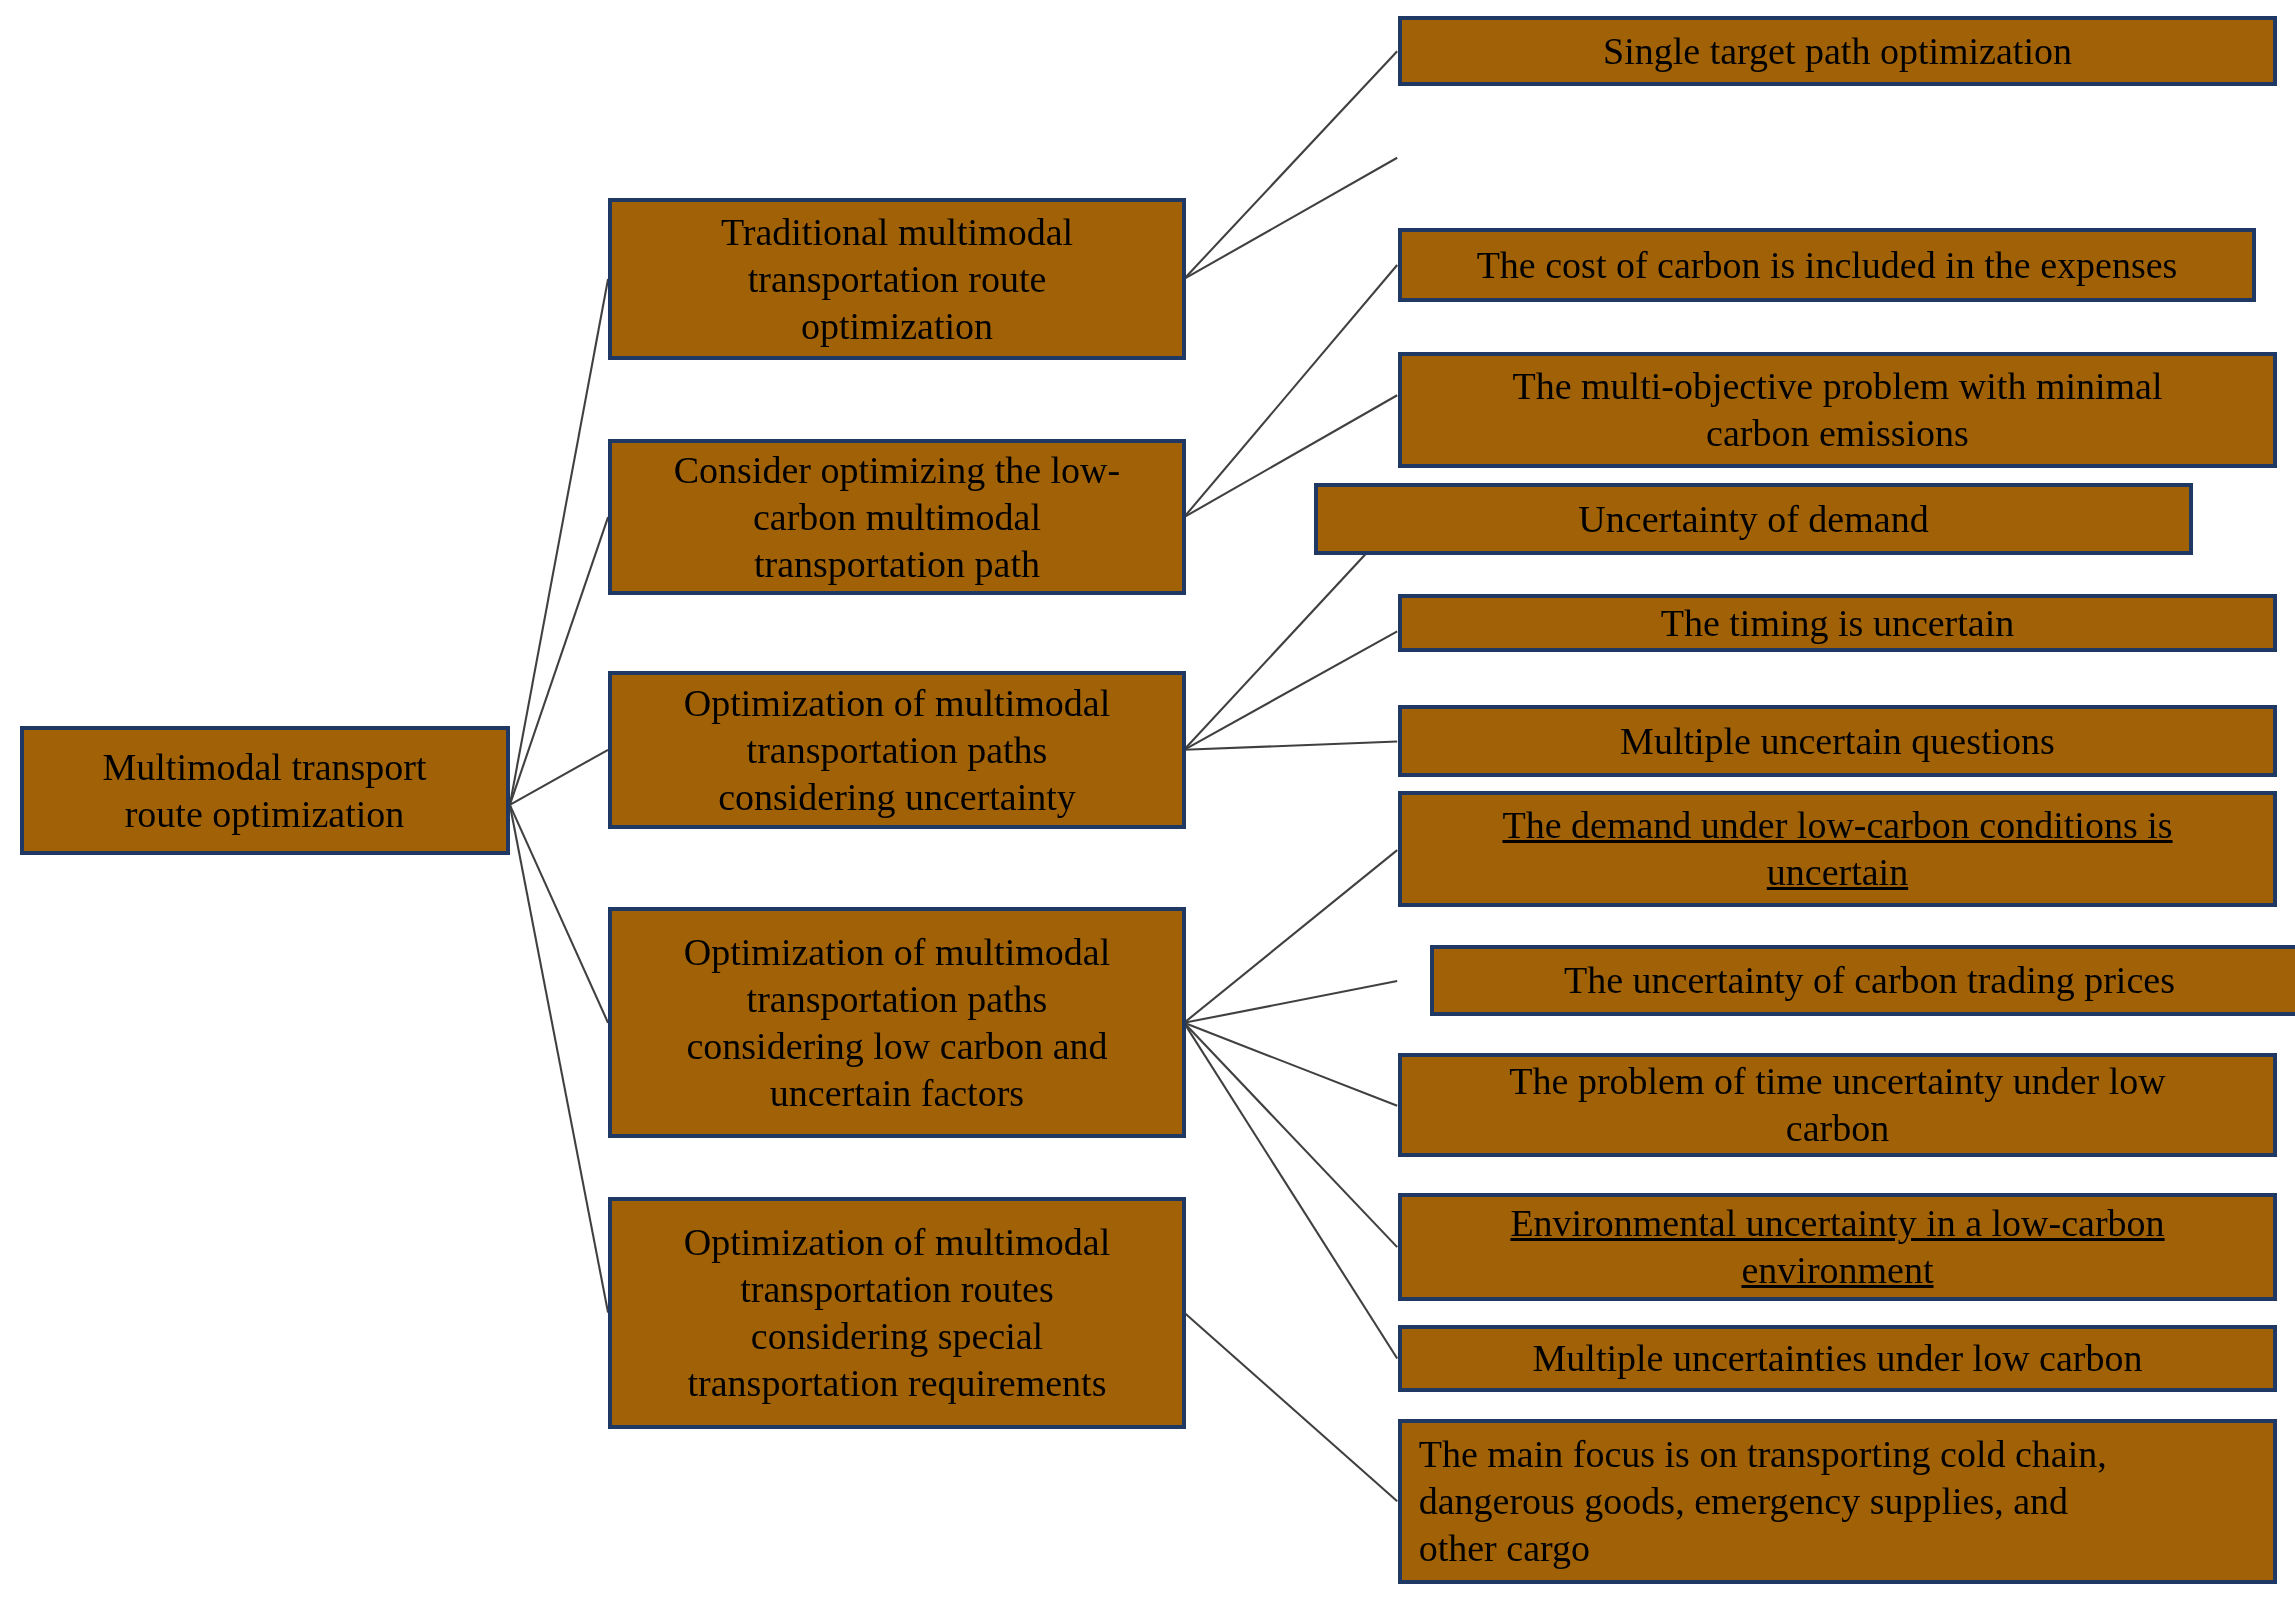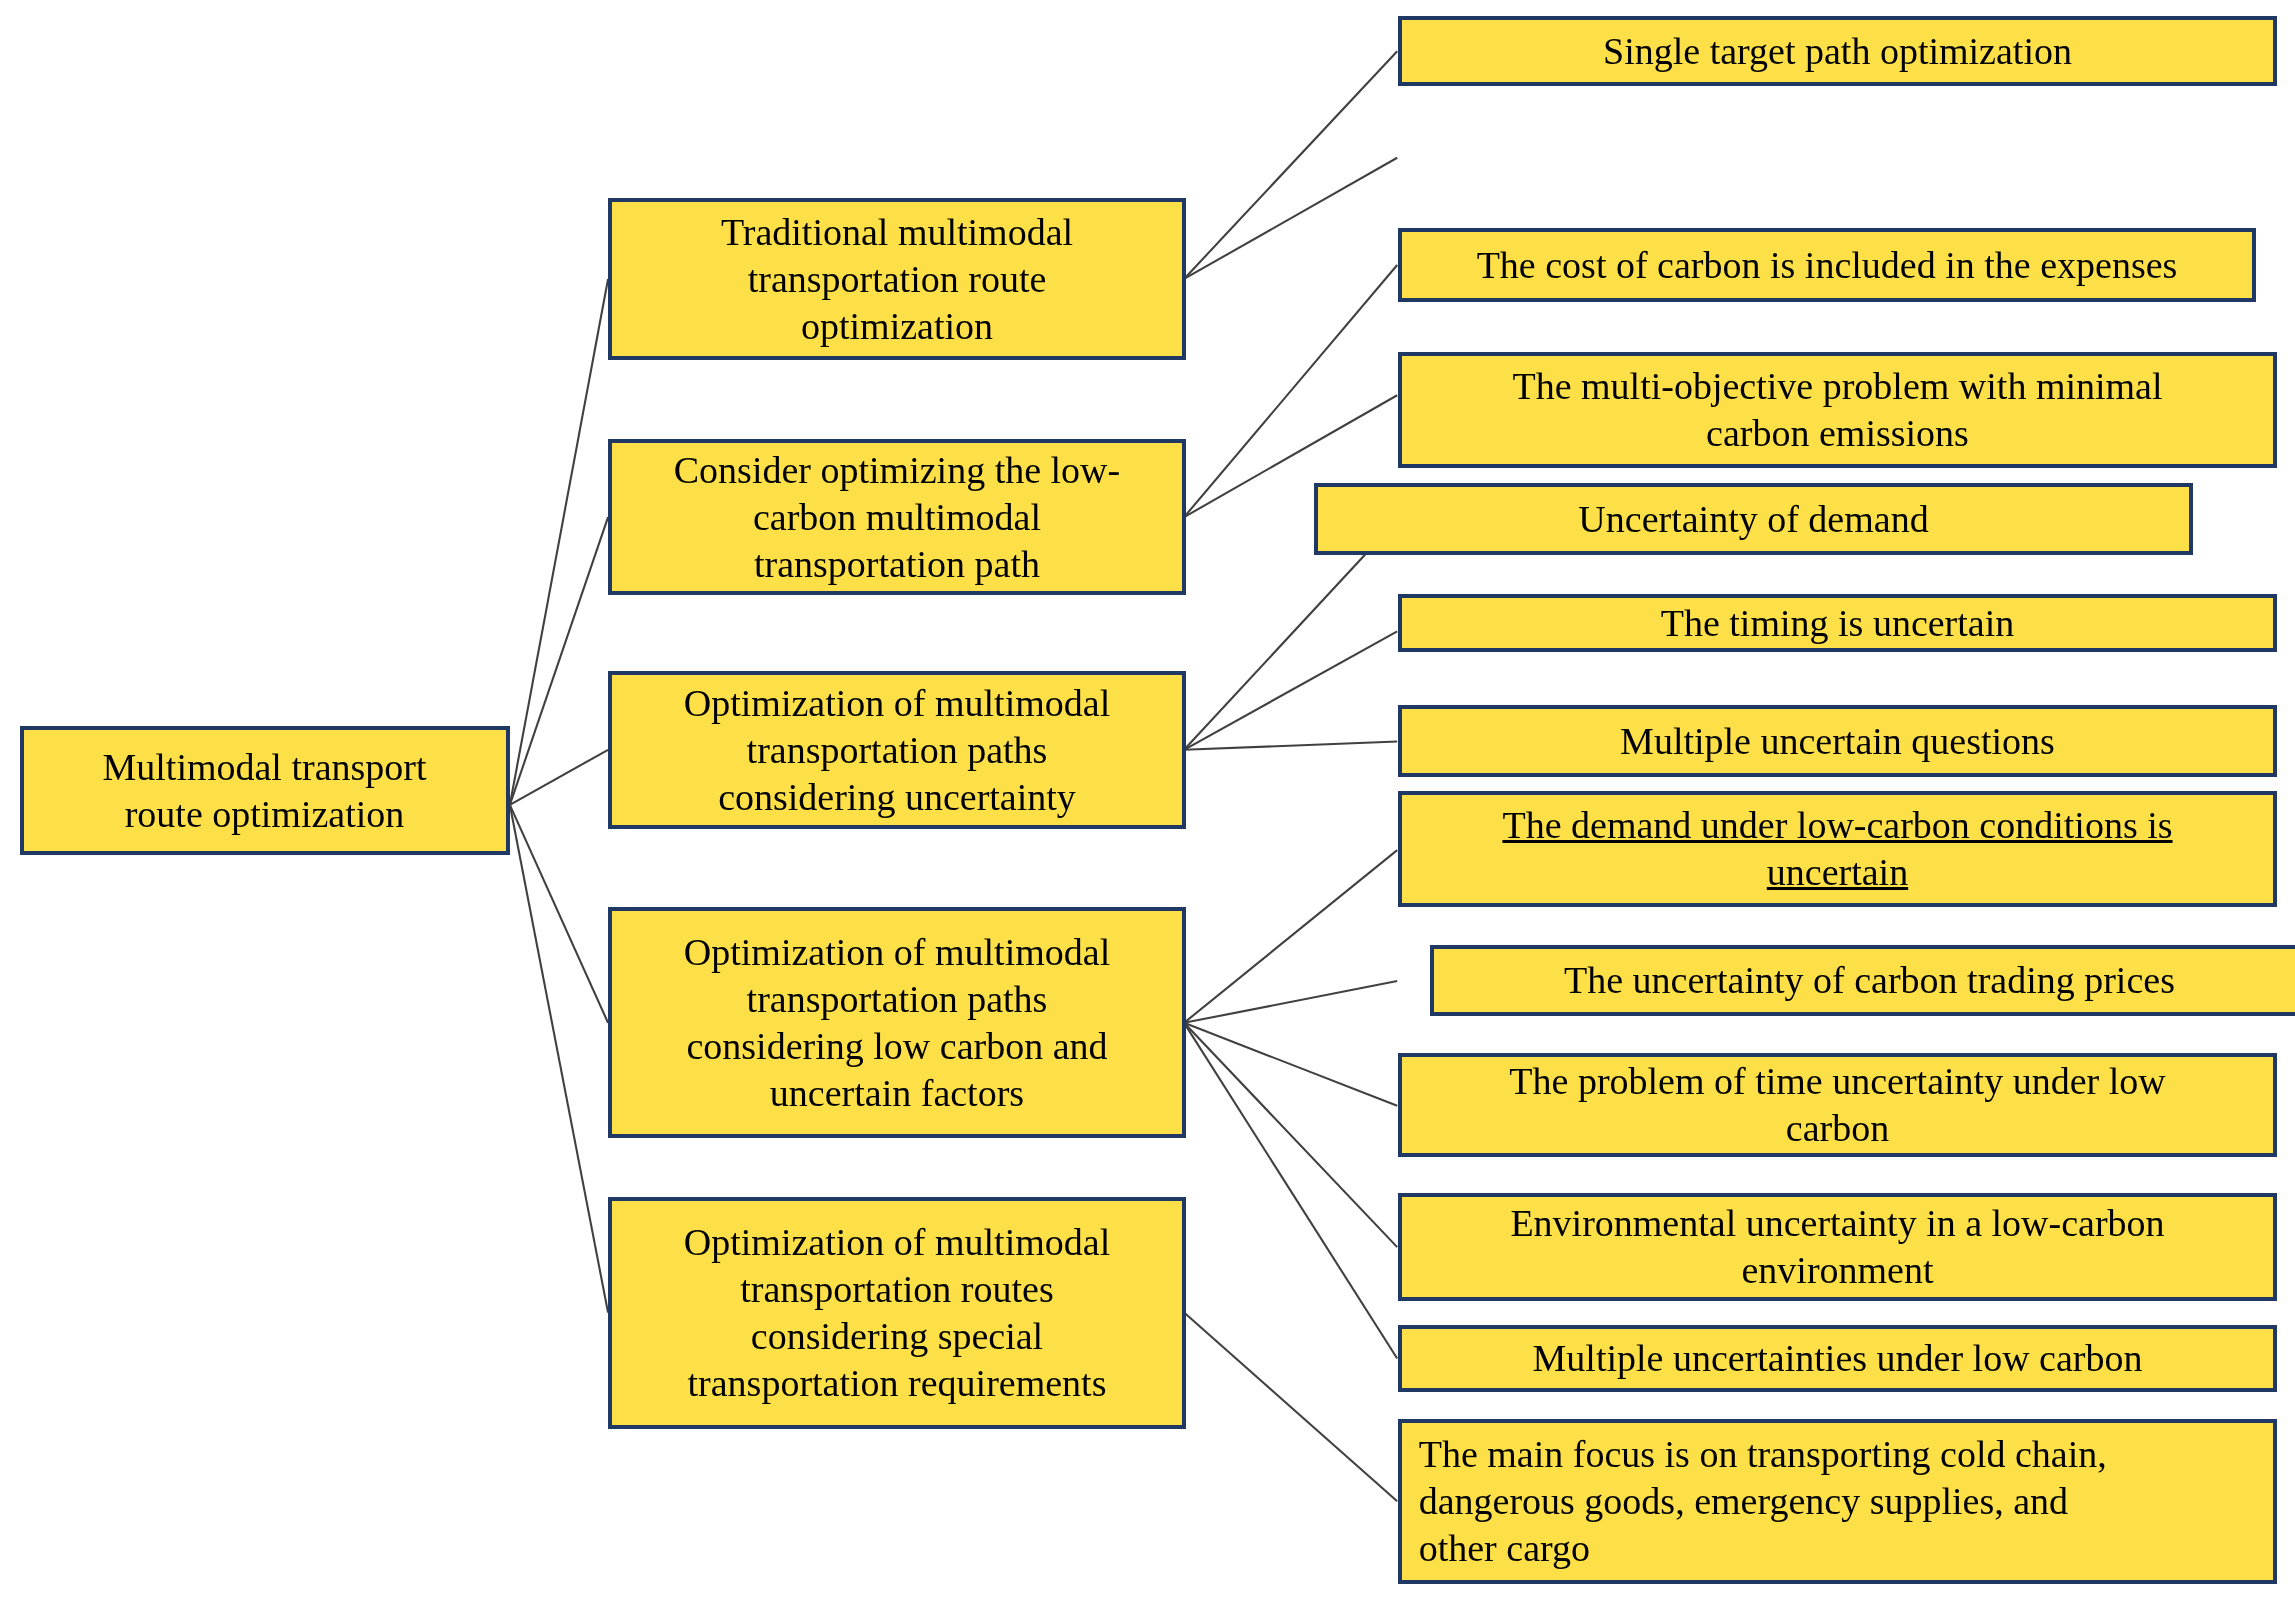--- a/index.html
+++ b/index.html
@@ -33,7 +33,7 @@
     position: absolute;
     box-sizing: border-box;
     border: 4.2px solid var(--box-border, #1f3864);
-    background: #fde047;
+    background: #a16207;
     display: flex;
     align-items: center;
     justify-content: center;

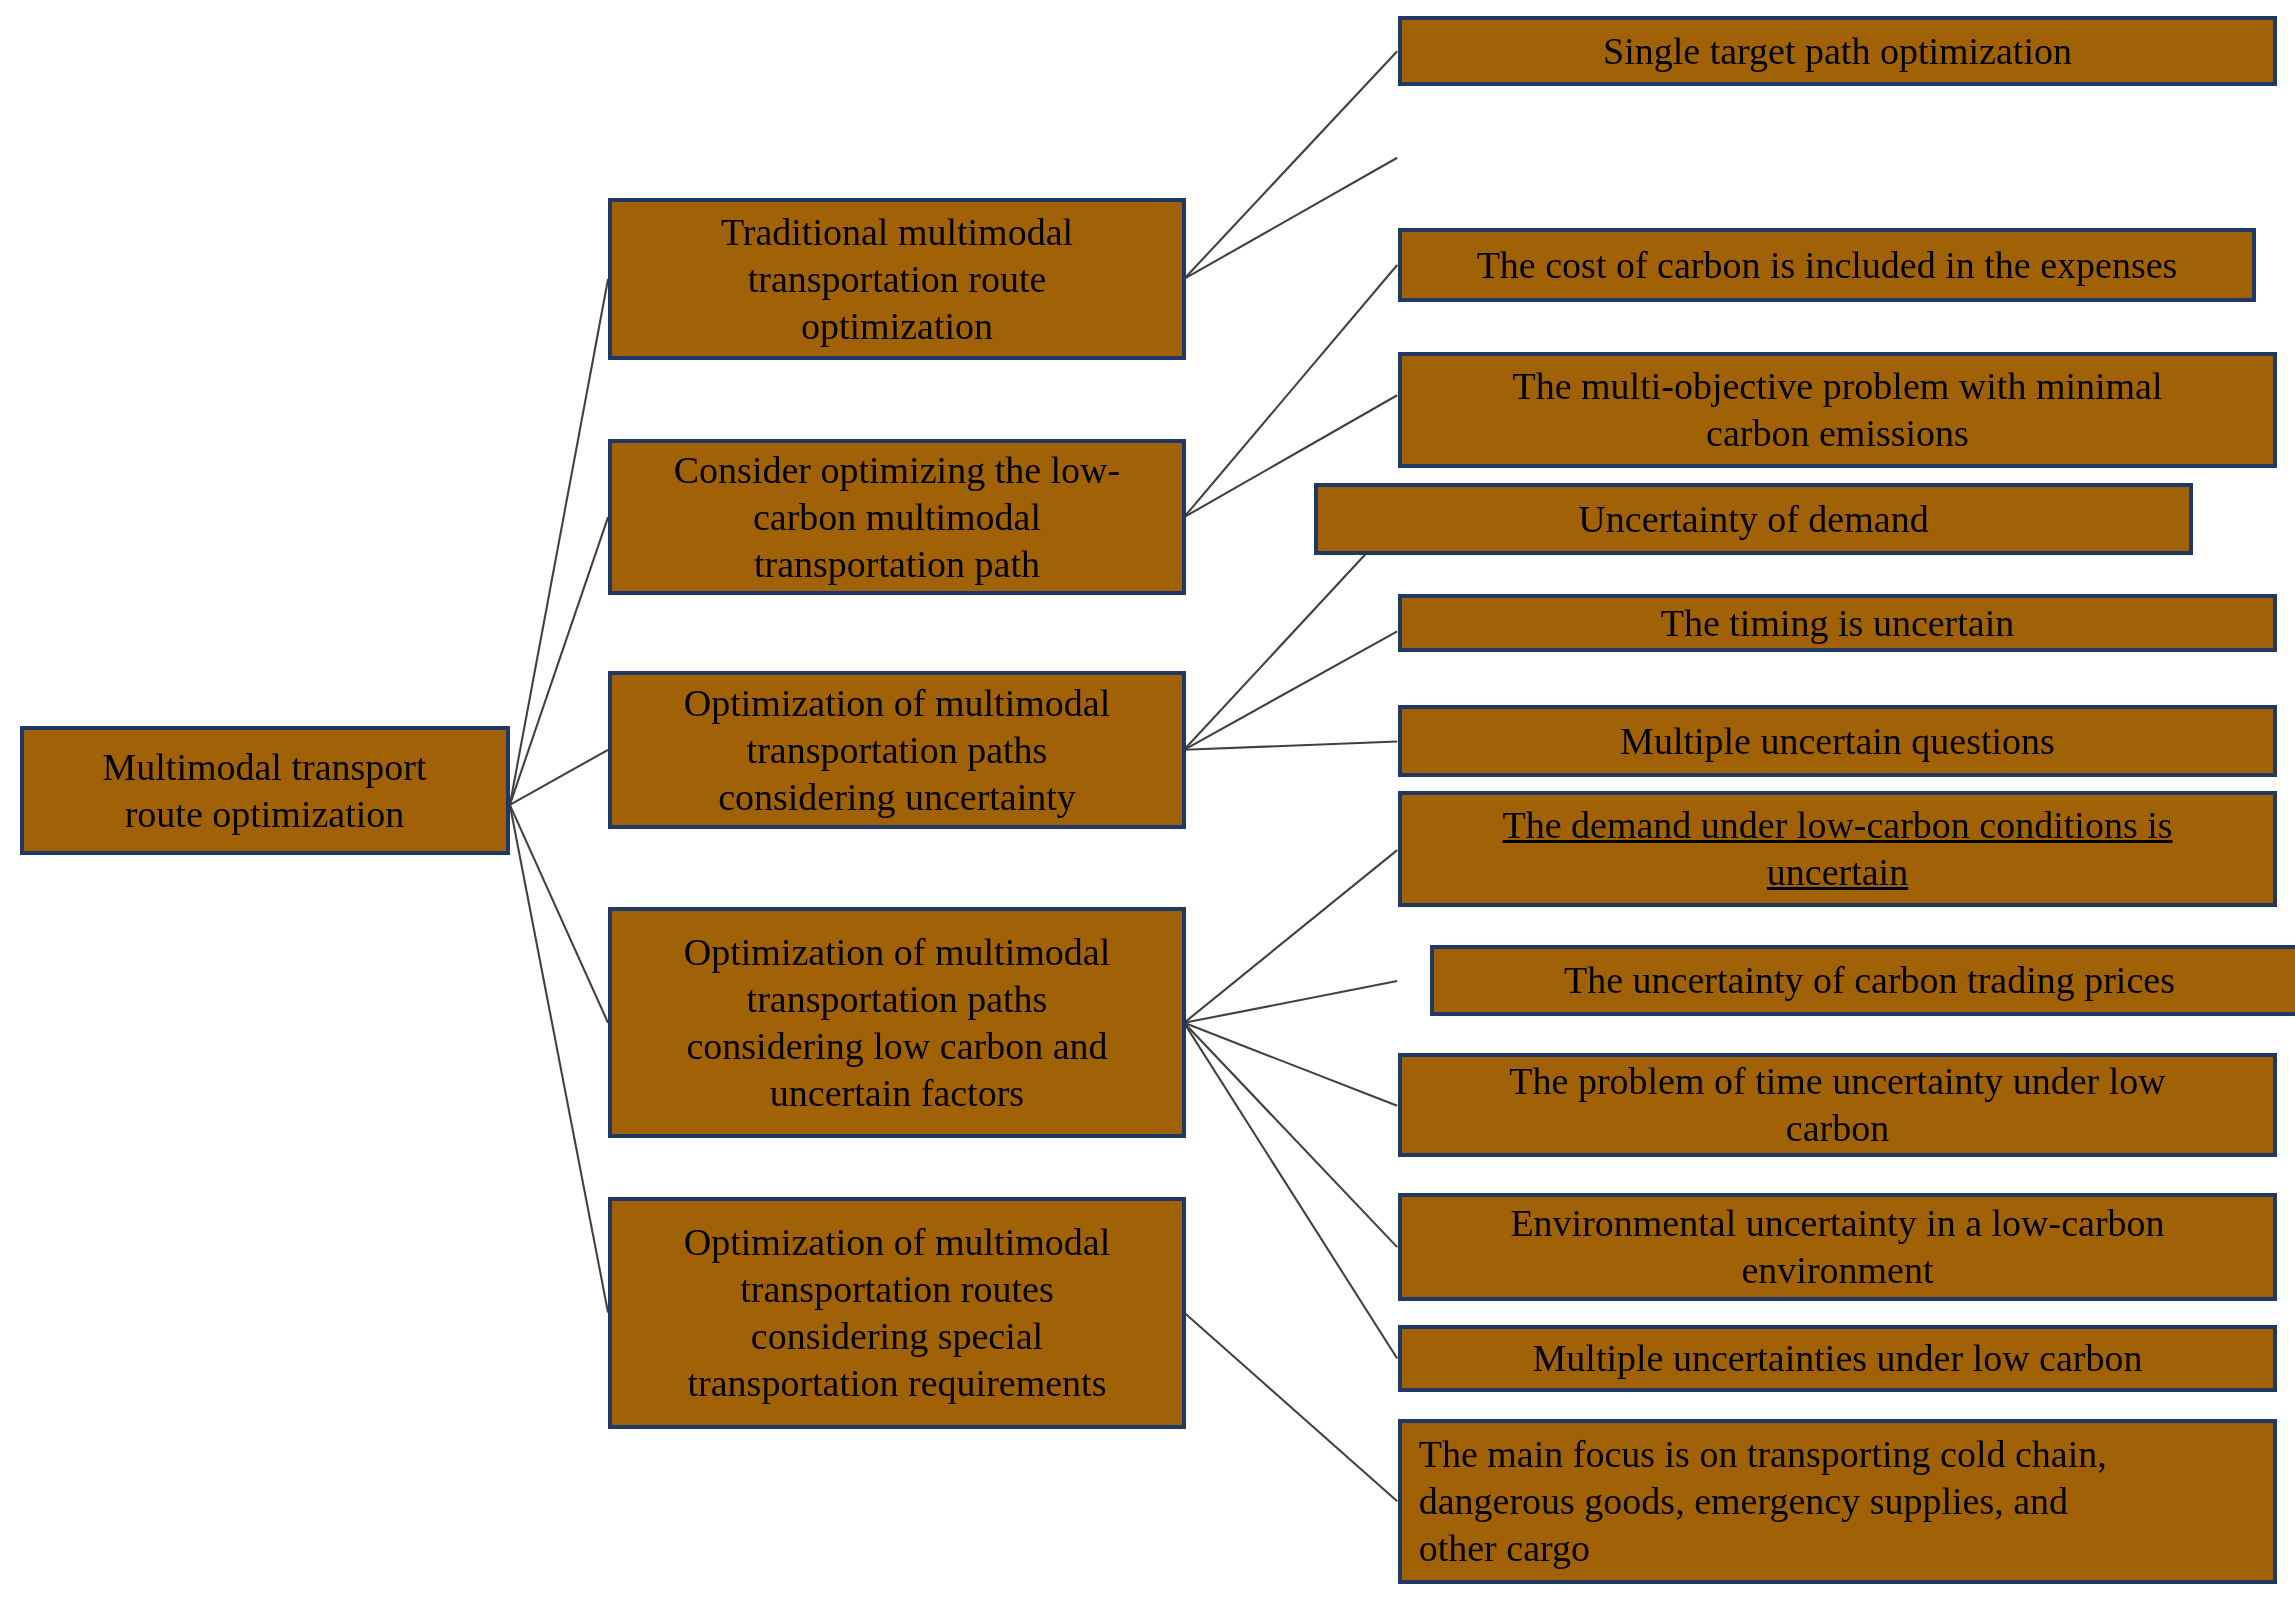--- a/index.html
+++ b/index.html
@@ -127,7 +127,7 @@
   <div class="node" style="left:1398px; top:1053px; width:879px; height:104px;">The problem of time uncertainty under low
 carbon</div>
 
-  <div class="node" style="left:1398px; top:1193px; width:879px; height:108px;">Environmental uncertainty in a low-carbon
+  <div class="node" style="left:1398px; top:1193px; width:879px; height:108px;text-decoration:underline;">Environmental uncertainty in a low-carbon
 environment</div>
 
   <div class="node" style="left:1398px; top:1325px; width:879px; height:67px;">Multiple uncertainties under low carbon</div>

